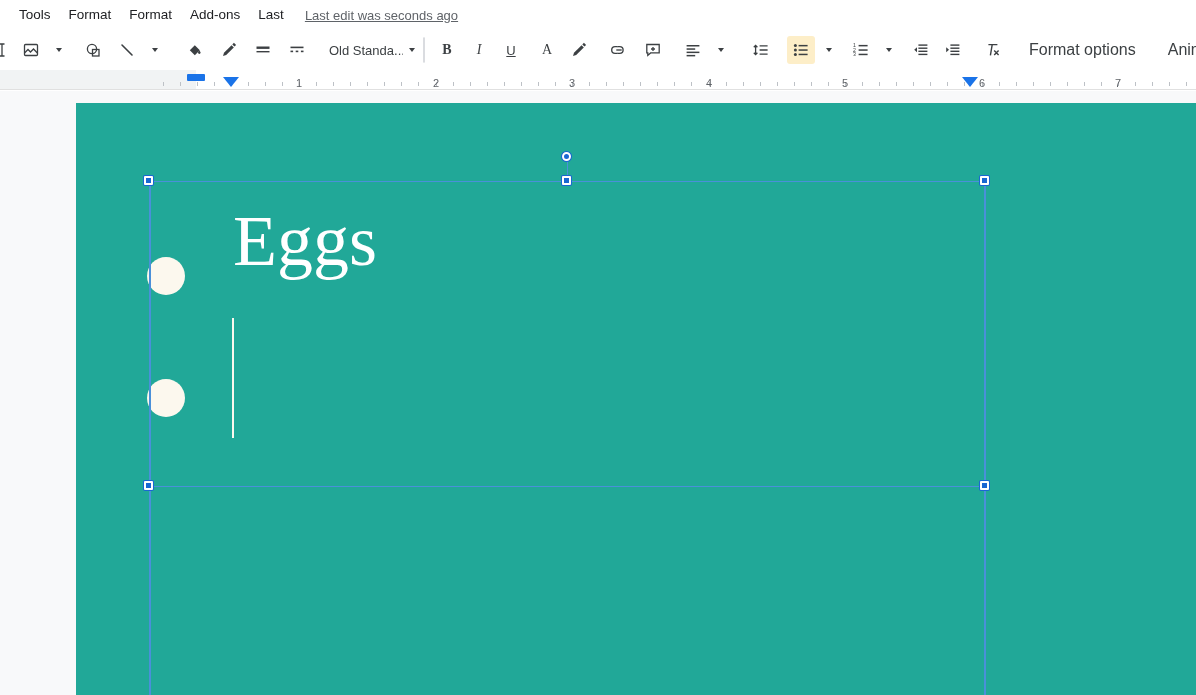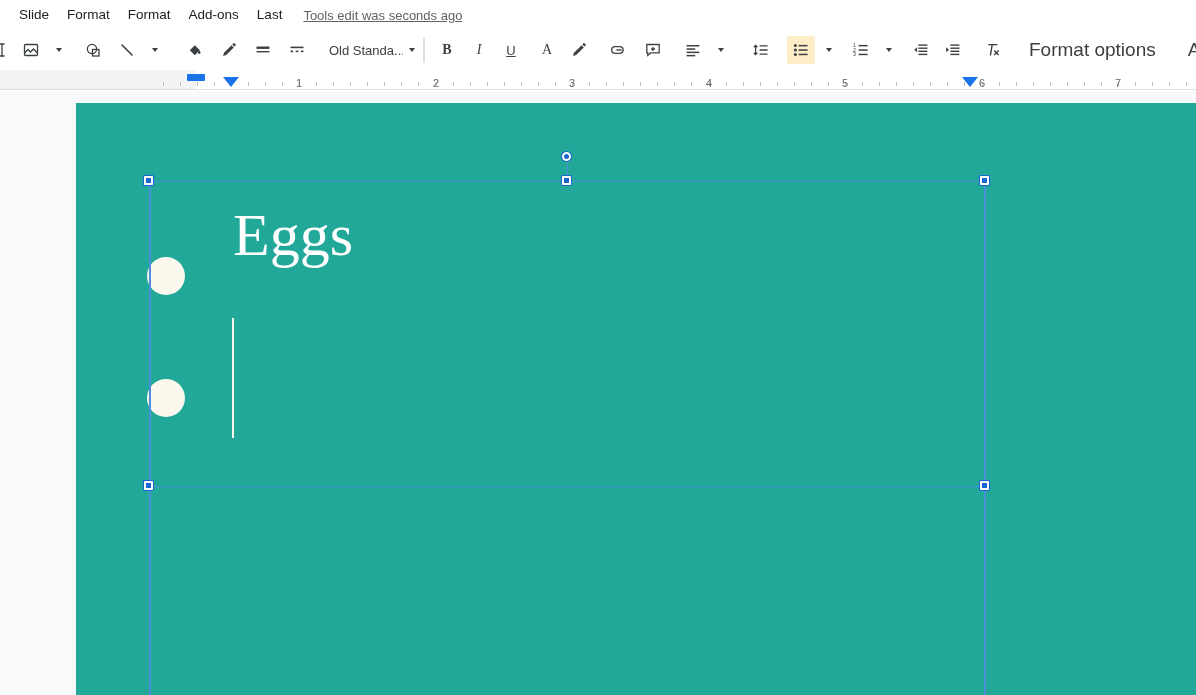--- a/index.html
+++ b/index.html
@@ -227,7 +227,7 @@
 <body>
 
 <div id="menubar">
-  <div class="menu-item">Slide</div>
+  <div class="menu-item">Tools</div>
   <div class="menu-item">Format</div>
   <div class="menu-item">Format</div>
   <div class="menu-item">Add-ons</div>

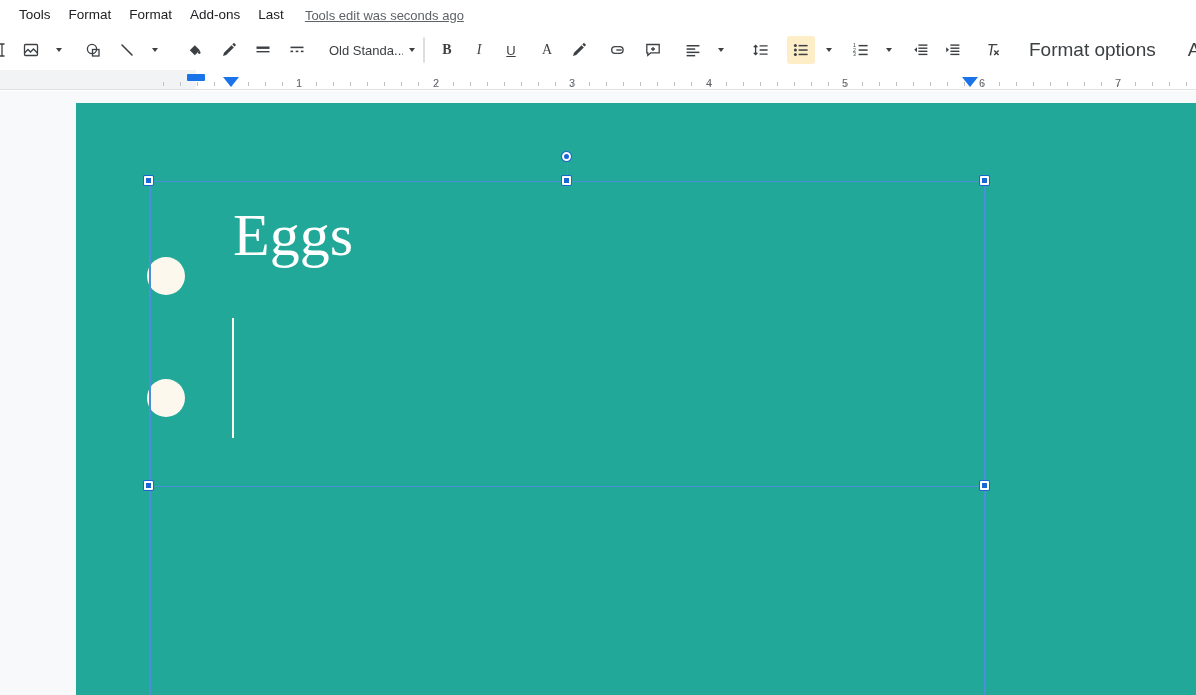--- a/index.html
+++ b/index.html
@@ -232,7 +232,7 @@
   <div class="menu-item">Format</div>
   <div class="menu-item">Add-ons</div>
   <div class="menu-item">Last</div>
-  <div id="lastedit">Tools edit was seconds ago</div>
+  <div id="lastedit">Last edit was seconds ago</div>
 </div>
 
 <div id="toolbar">

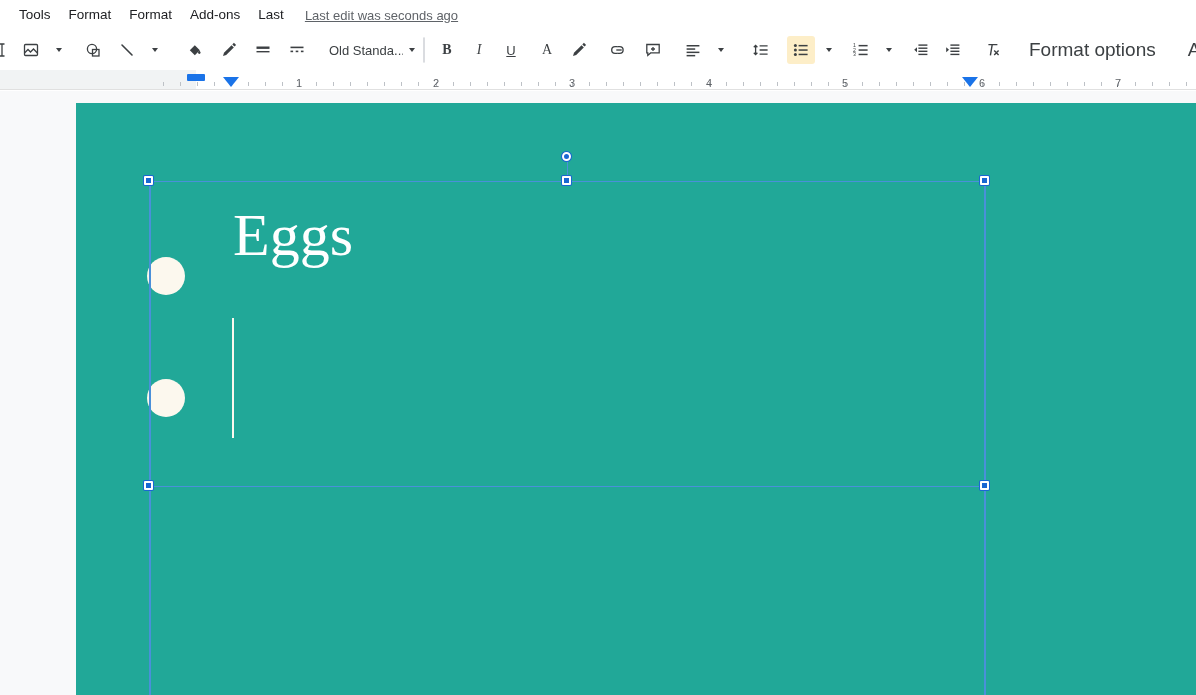--- a/index.html
+++ b/index.html
@@ -95,7 +95,7 @@
     height: 28px;
     display: flex; align-items: center;
     padding: 0 10px;
-    font-size: 19px; color: #3c4043;
+    font-size: 16px; color: #3c4043;
     border-radius: 3px;
     white-space: nowrap;
   }

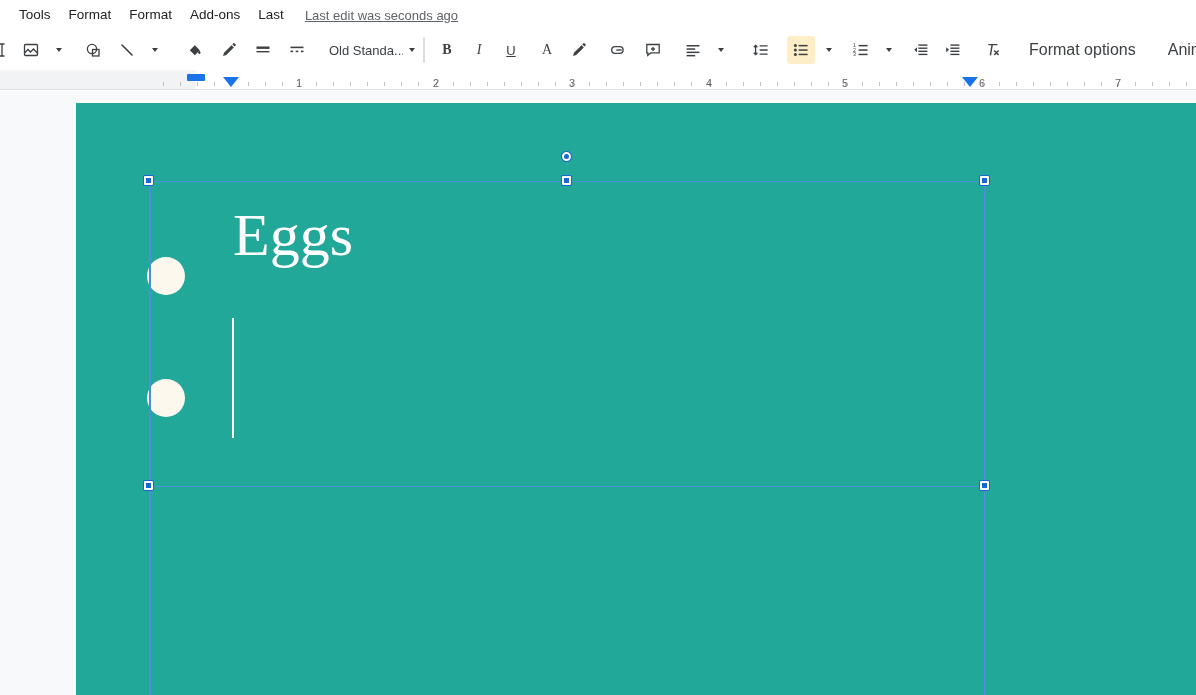--- a/index.html
+++ b/index.html
@@ -168,7 +168,7 @@
     position: absolute;
     left: 157px; top: 102px;
     font-family: "Liberation Serif", "DejaVu Serif", serif;
-    font-size: 60px;
+    font-size: 72px;
     line-height: 1.0;
     color: #ffffff;
     letter-spacing: 0px;

